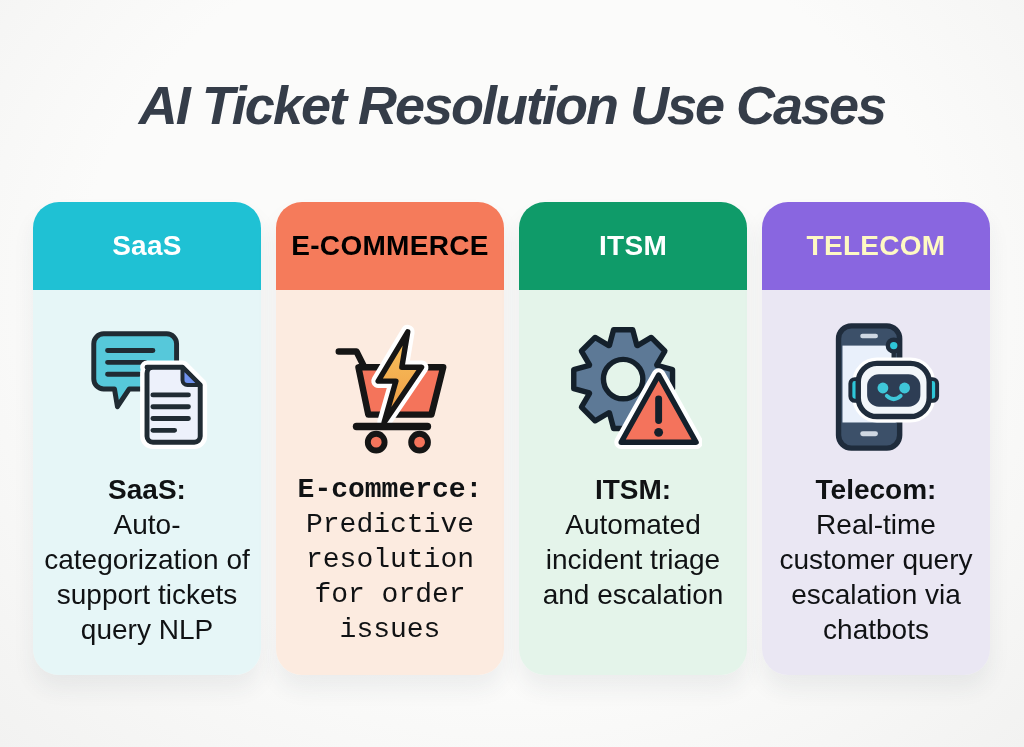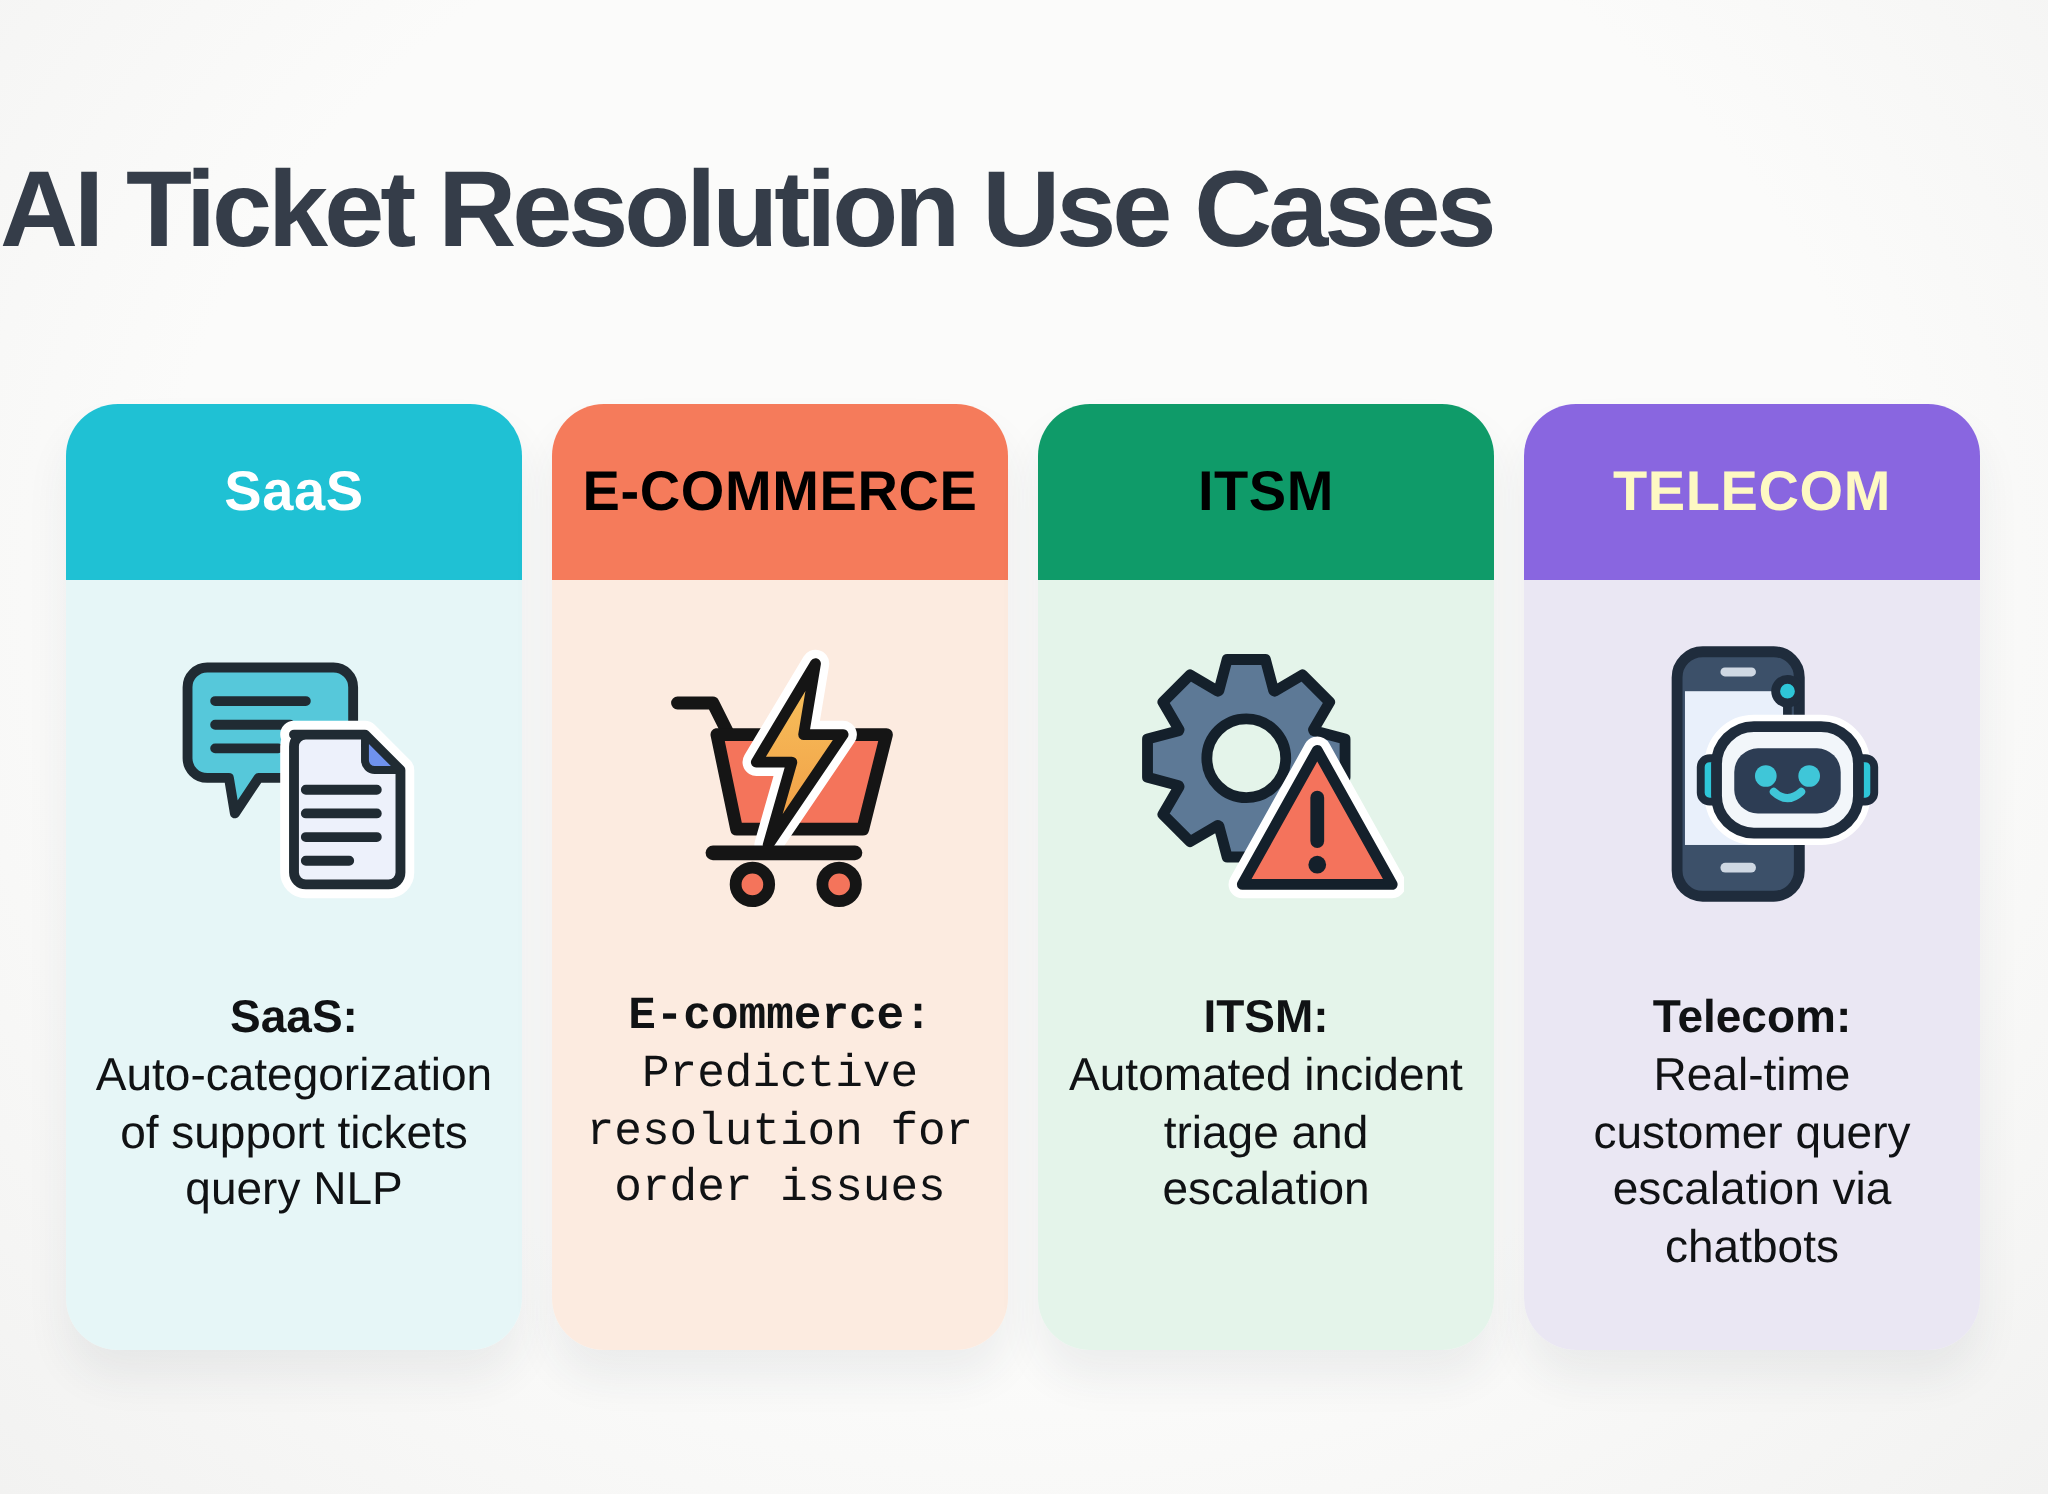--- a/index.html
+++ b/index.html
@@ -11,8 +11,8 @@
   }
   .page-title {
     position:absolute; top:74px; left:0; width:100%;
-    font-size:54px; font-weight:700;
-    letter-spacing:-2px; color:#353d49;
+    text-align:center; font-size:54px; font-weight:700;
+    letter-spacing:-2px; color:#353d49;font-style:italic;
   }
   .cols {
     position:absolute; left:33px; top:202px; width:957px;

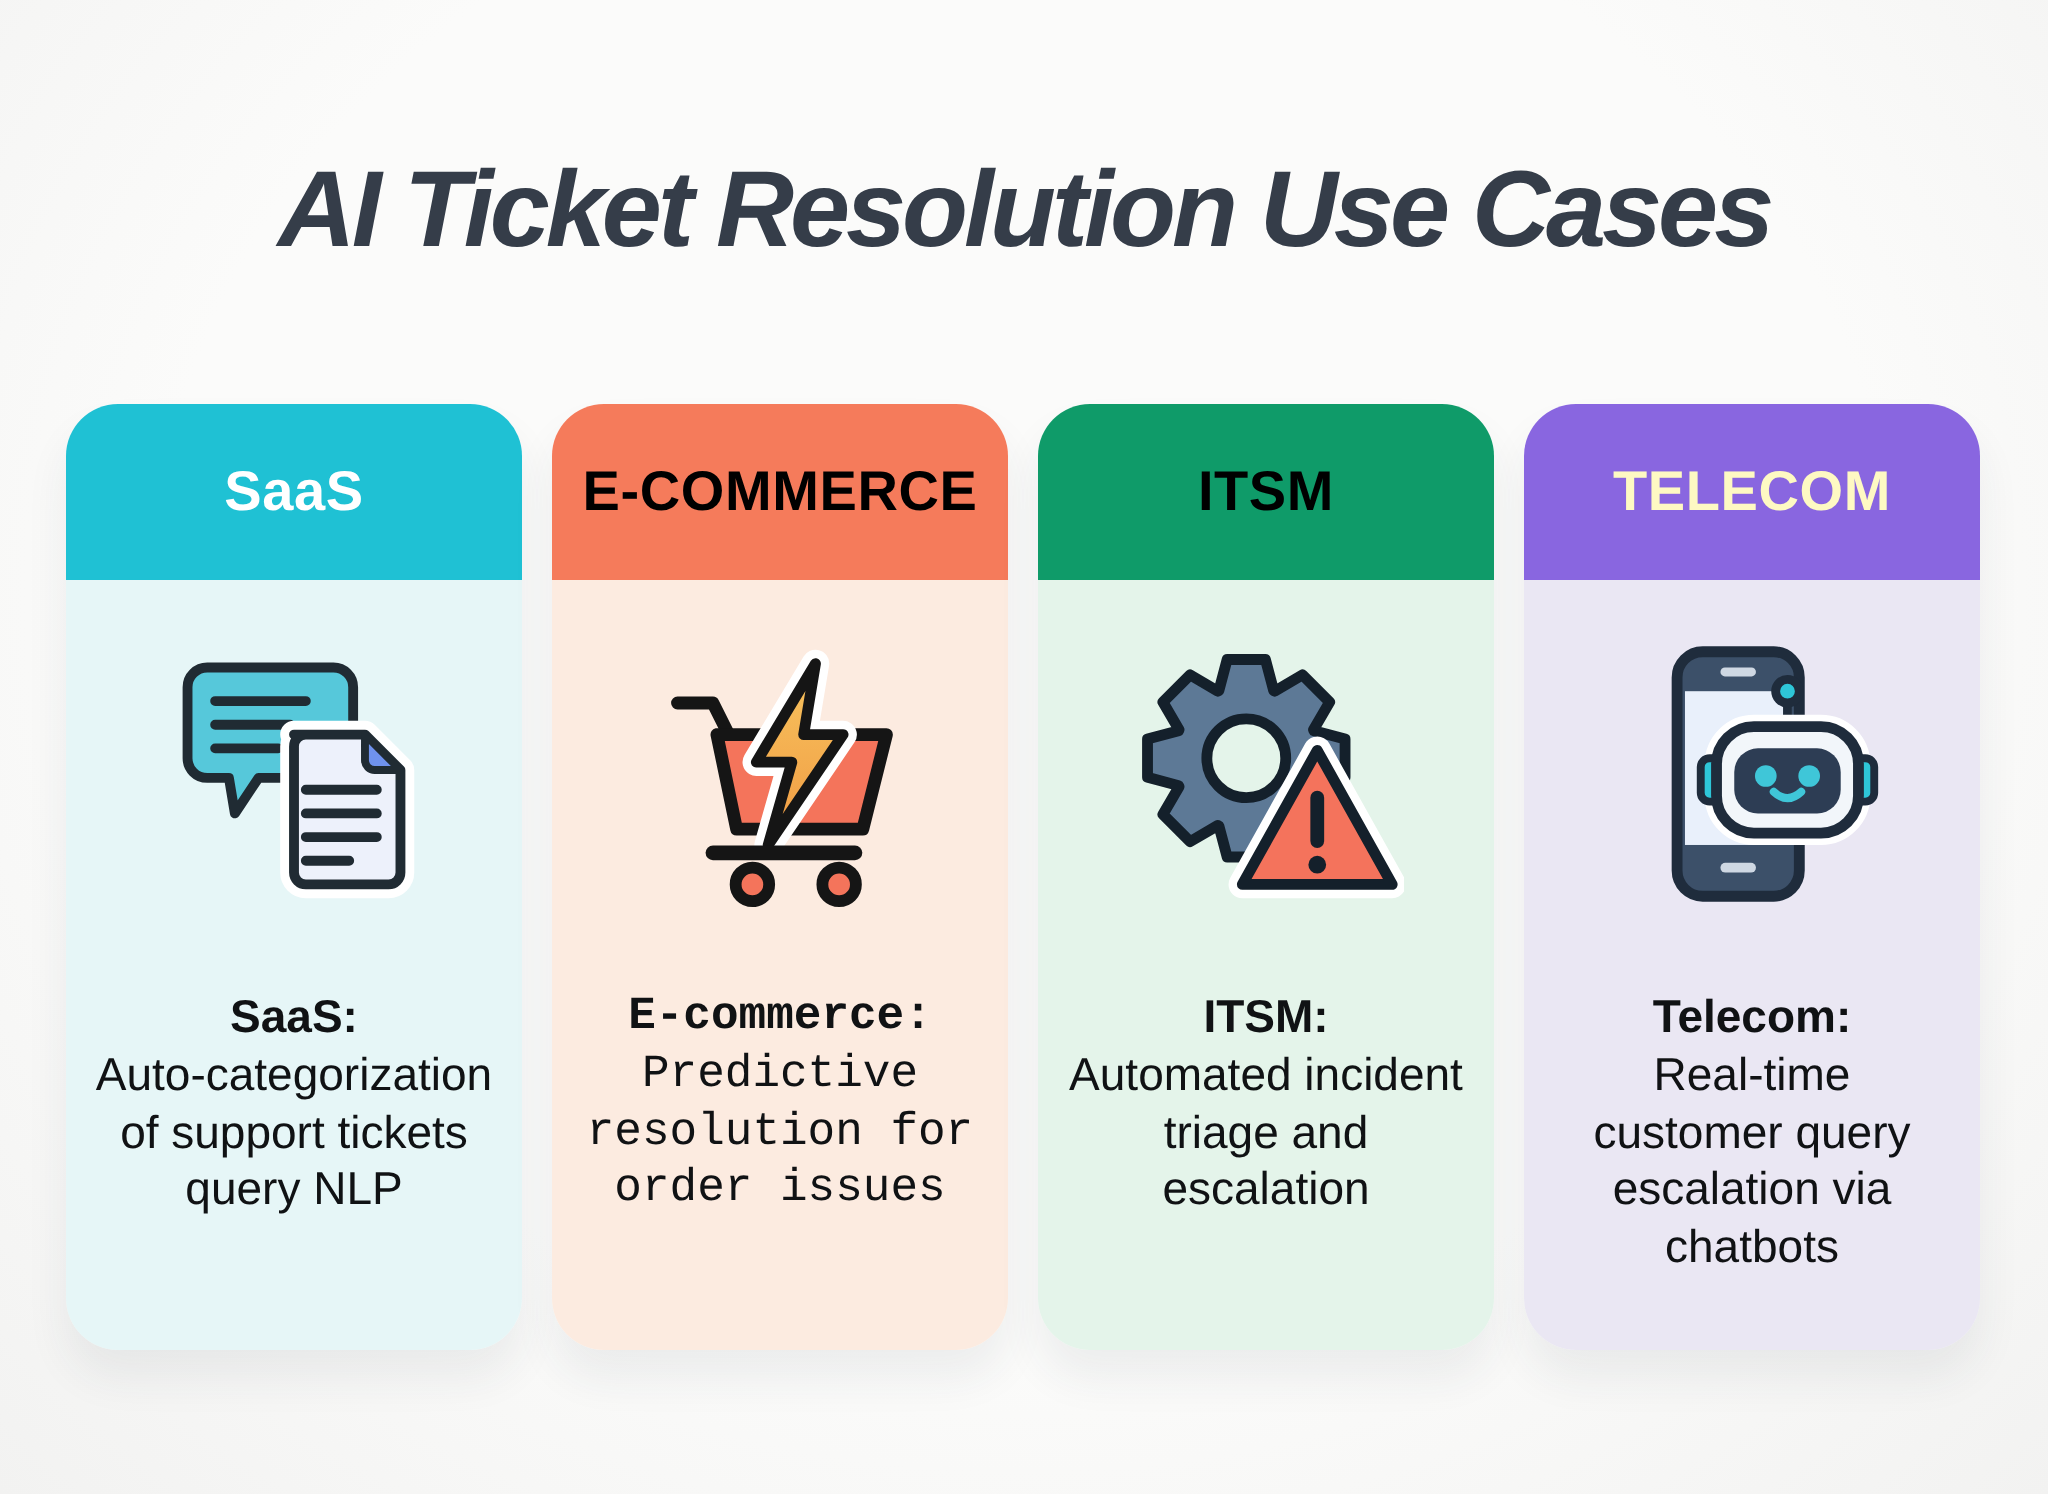--- a/index.html
+++ b/index.html
@@ -105,7 +105,7 @@
     </div>
 
     <div class="card">
-      <div class="col-header" style="background: rgb(15, 155, 105); color: #000000;">
+      <div class="col-header" style="background: rgb(15, 155, 105); color: #ffffff;">
         <span>ITSM</span>
       </div>
       <div class="col-body" style="background: rgb(228, 244, 234);">

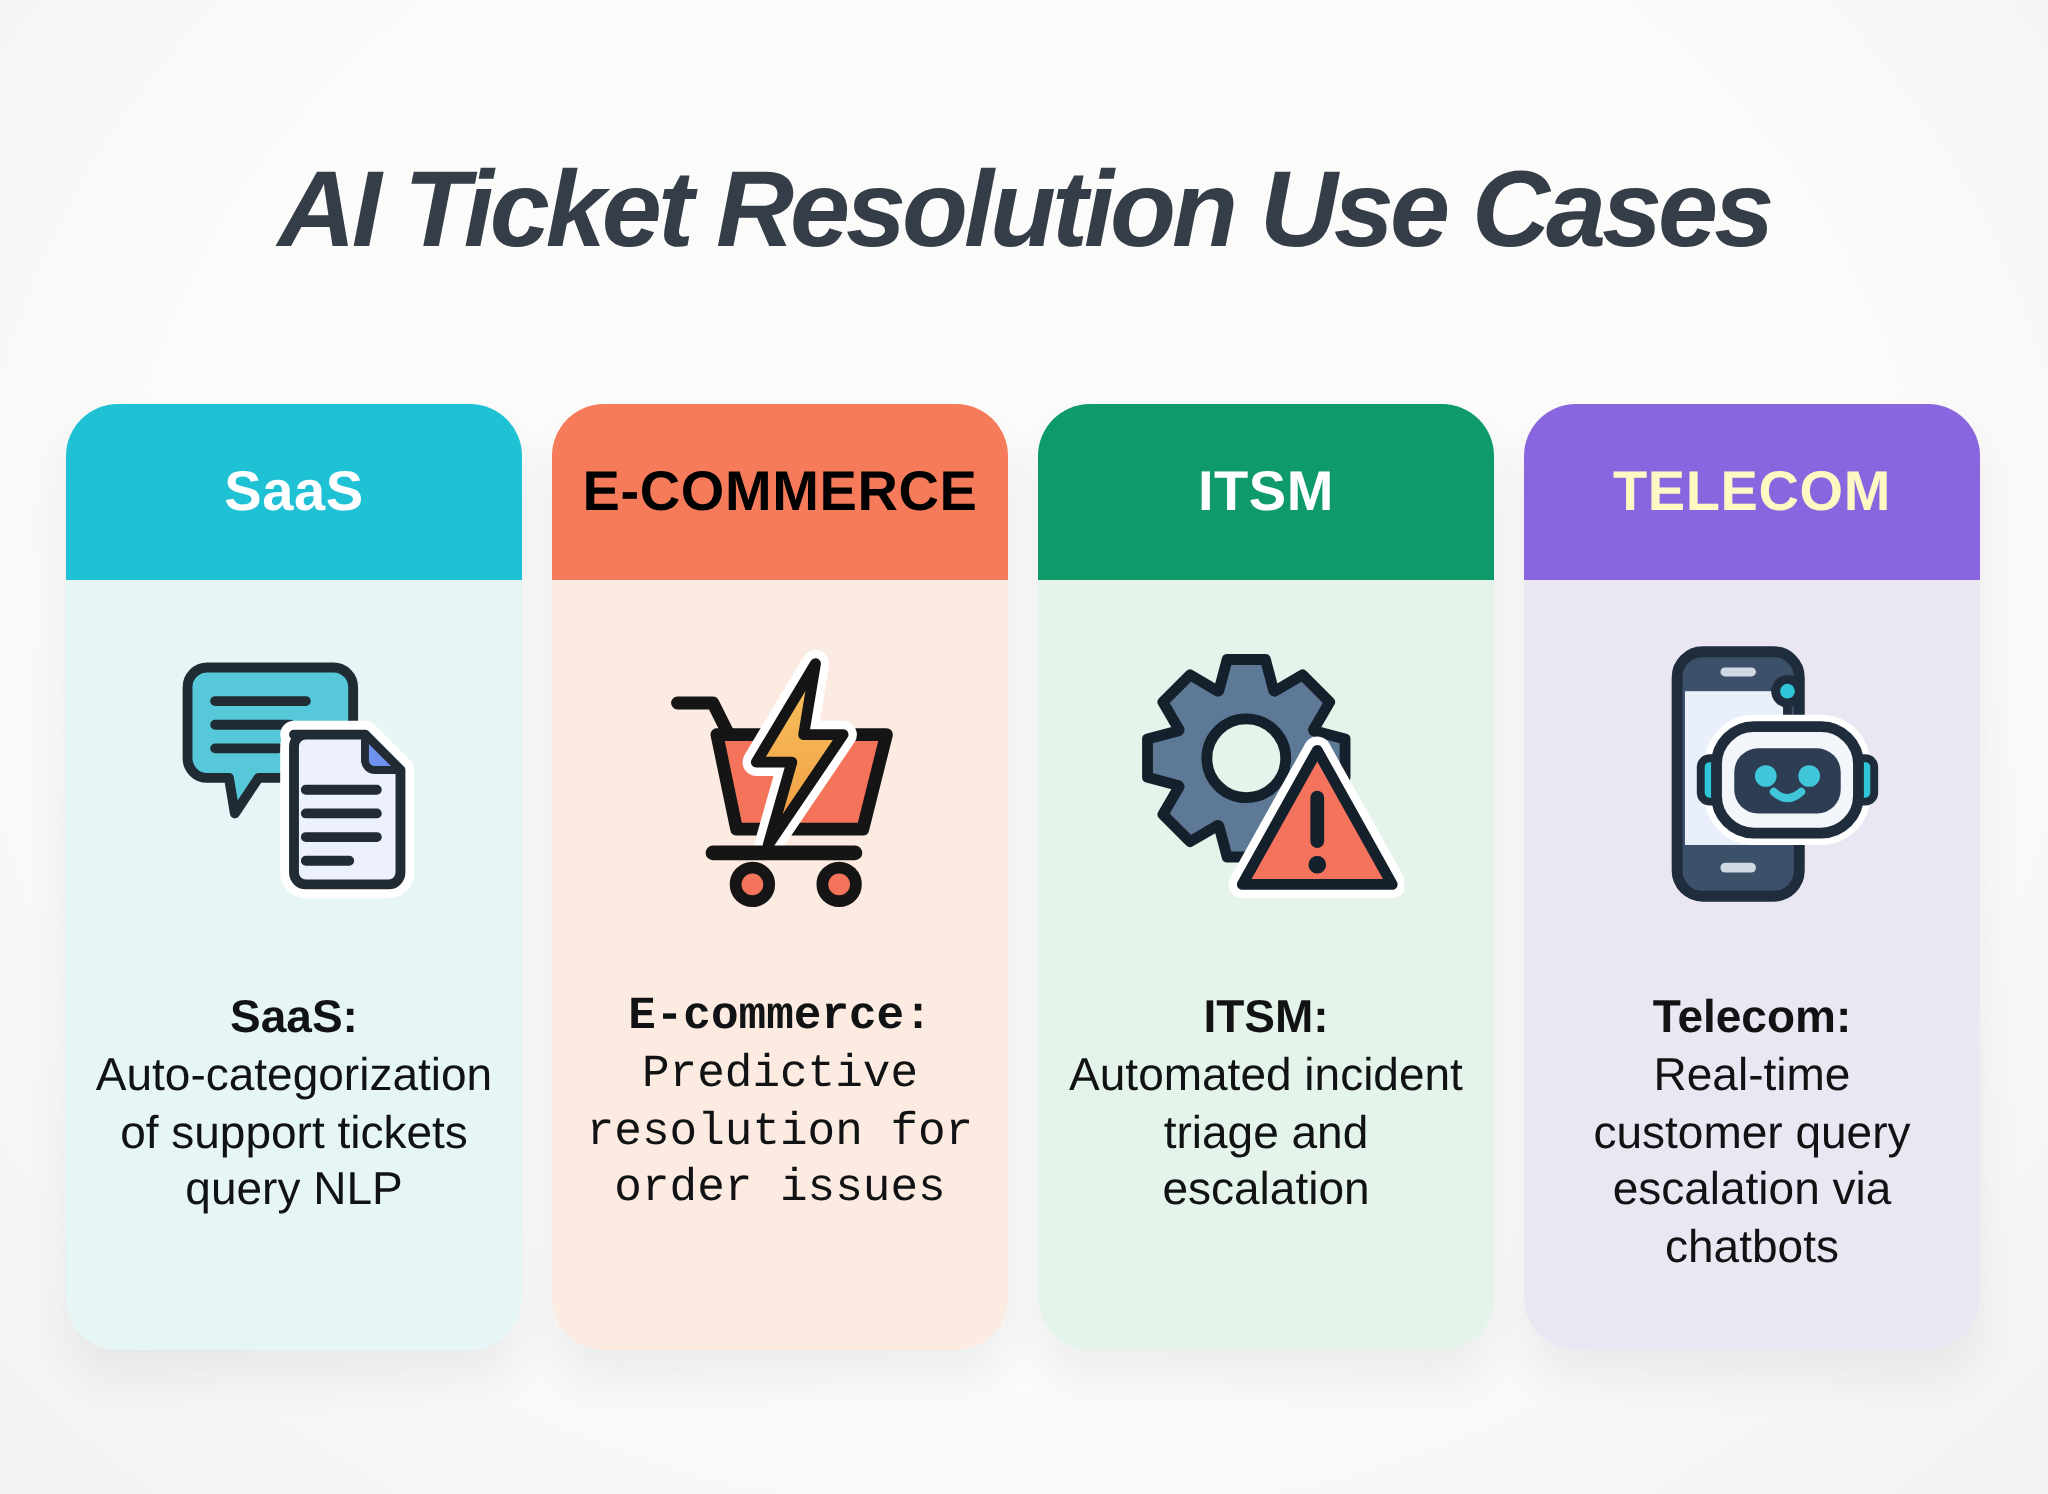--- a/index.html
+++ b/index.html
@@ -31,8 +31,8 @@
   .icon-wrap { height:150px; margin-top:22px; display:flex; align-items:center; justify-content:center; }
   .icon-wrap svg { width:138px; height:138px; }
   .card-text {
-    margin-top:32px; text-align:center; color:#101214;
-    font-size:23px; line-height:1.25;
+    margin-top:10px; text-align:center; color:#101214;
+    font-size:28px; line-height:1.25;
   }
   .lead { display:block; font-weight:700; }
   .w-saas    { max-width:212px; }

